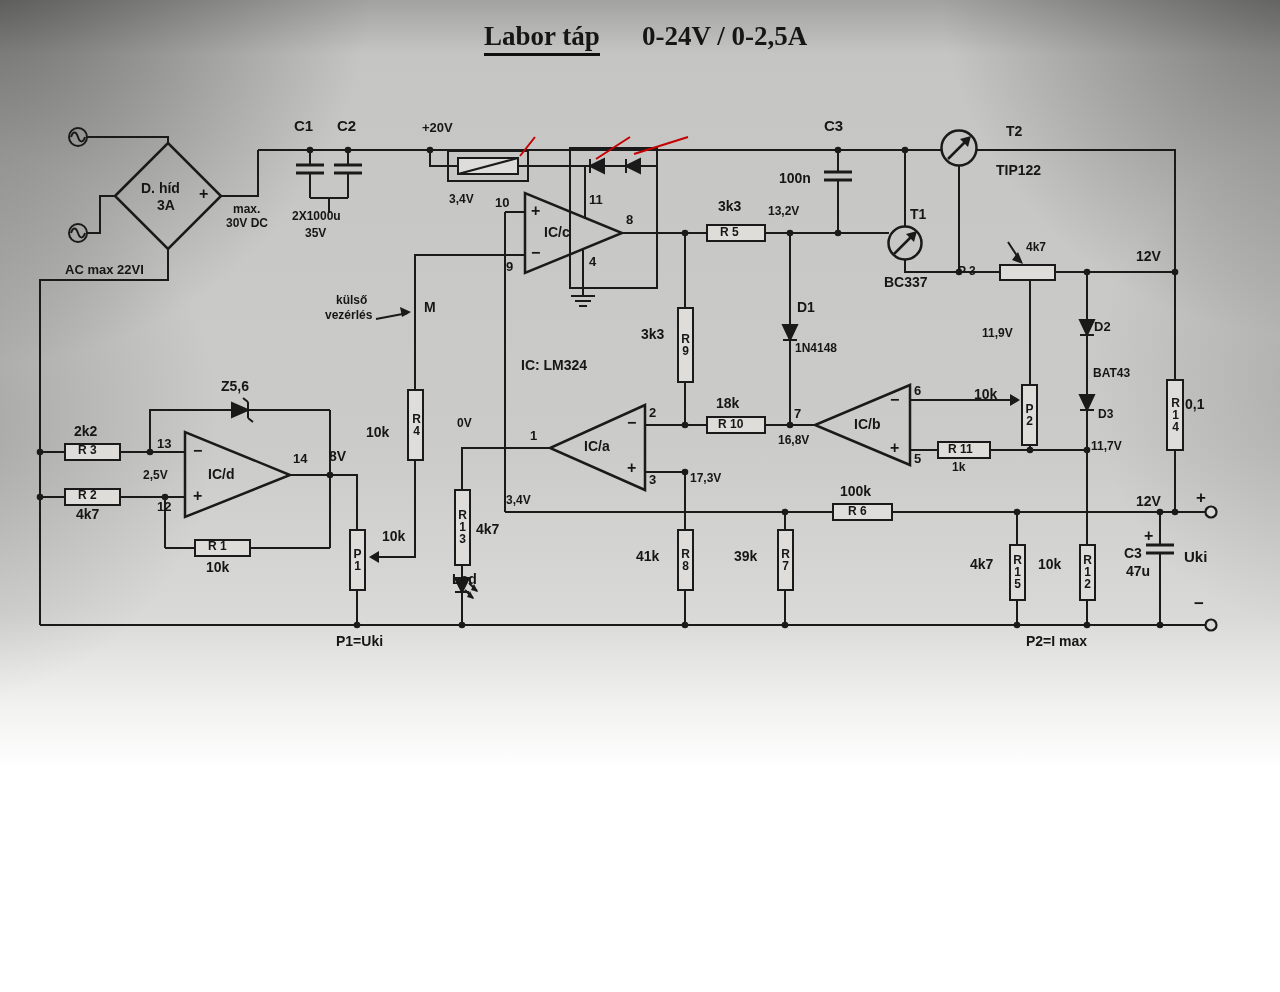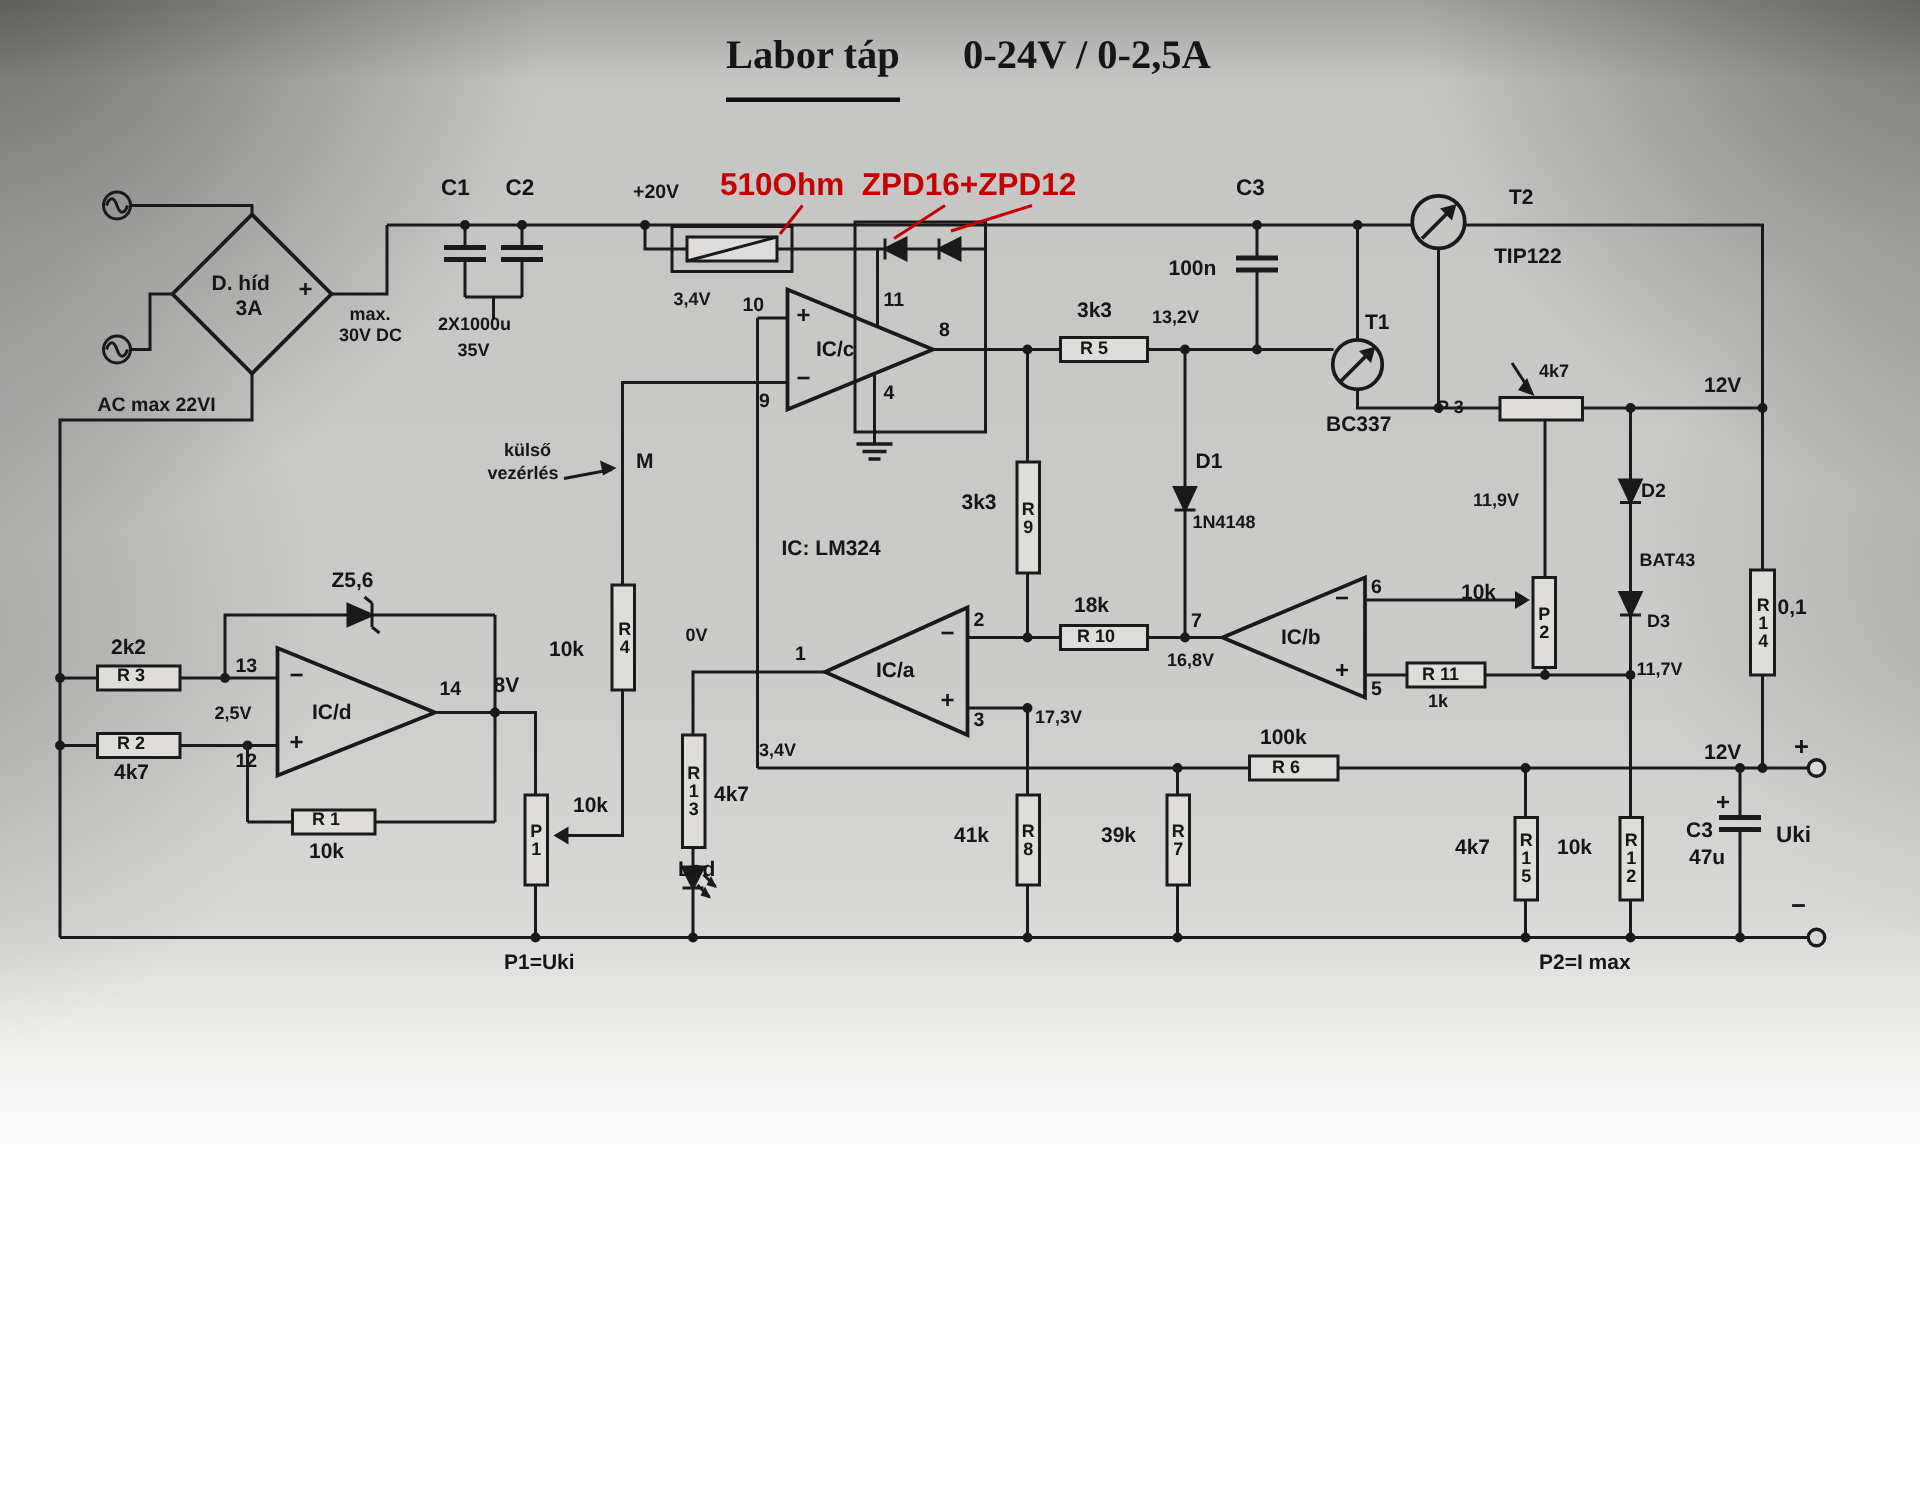--- a/index.html
+++ b/index.html
@@ -16,7 +16,7 @@
   .lbl{position:absolute;font-weight:bold;font-size:13px;color:#161616;white-space:pre;line-height:1.1;}
   .s12{font-size:12px}.s14{font-size:14px}.s15{font-size:15px}.s16{font-size:16px}.s17{font-size:17px}
   .vtext{width:13px;word-break:break-all;white-space:normal;line-height:1.02;text-align:center;font-size:12px;}
-  .title1{font-family:"Liberation Serif",serif;font-size:27px;border-bottom:3px solid #101010;padding-bottom:13px;}
+  .title1{font-family:"Liberation Serif",serif;font-size:27px;border-bottom:3px solid #101010;padding-bottom:1px;}
   .title2{font-family:"Liberation Serif",serif;font-size:27px;}
   .red{font-size:21px;color:#c40000;}
   .footer{font-family:"Liberation Serif",serif;font-weight:400;font-size:22px;color:#1d1d1d;}

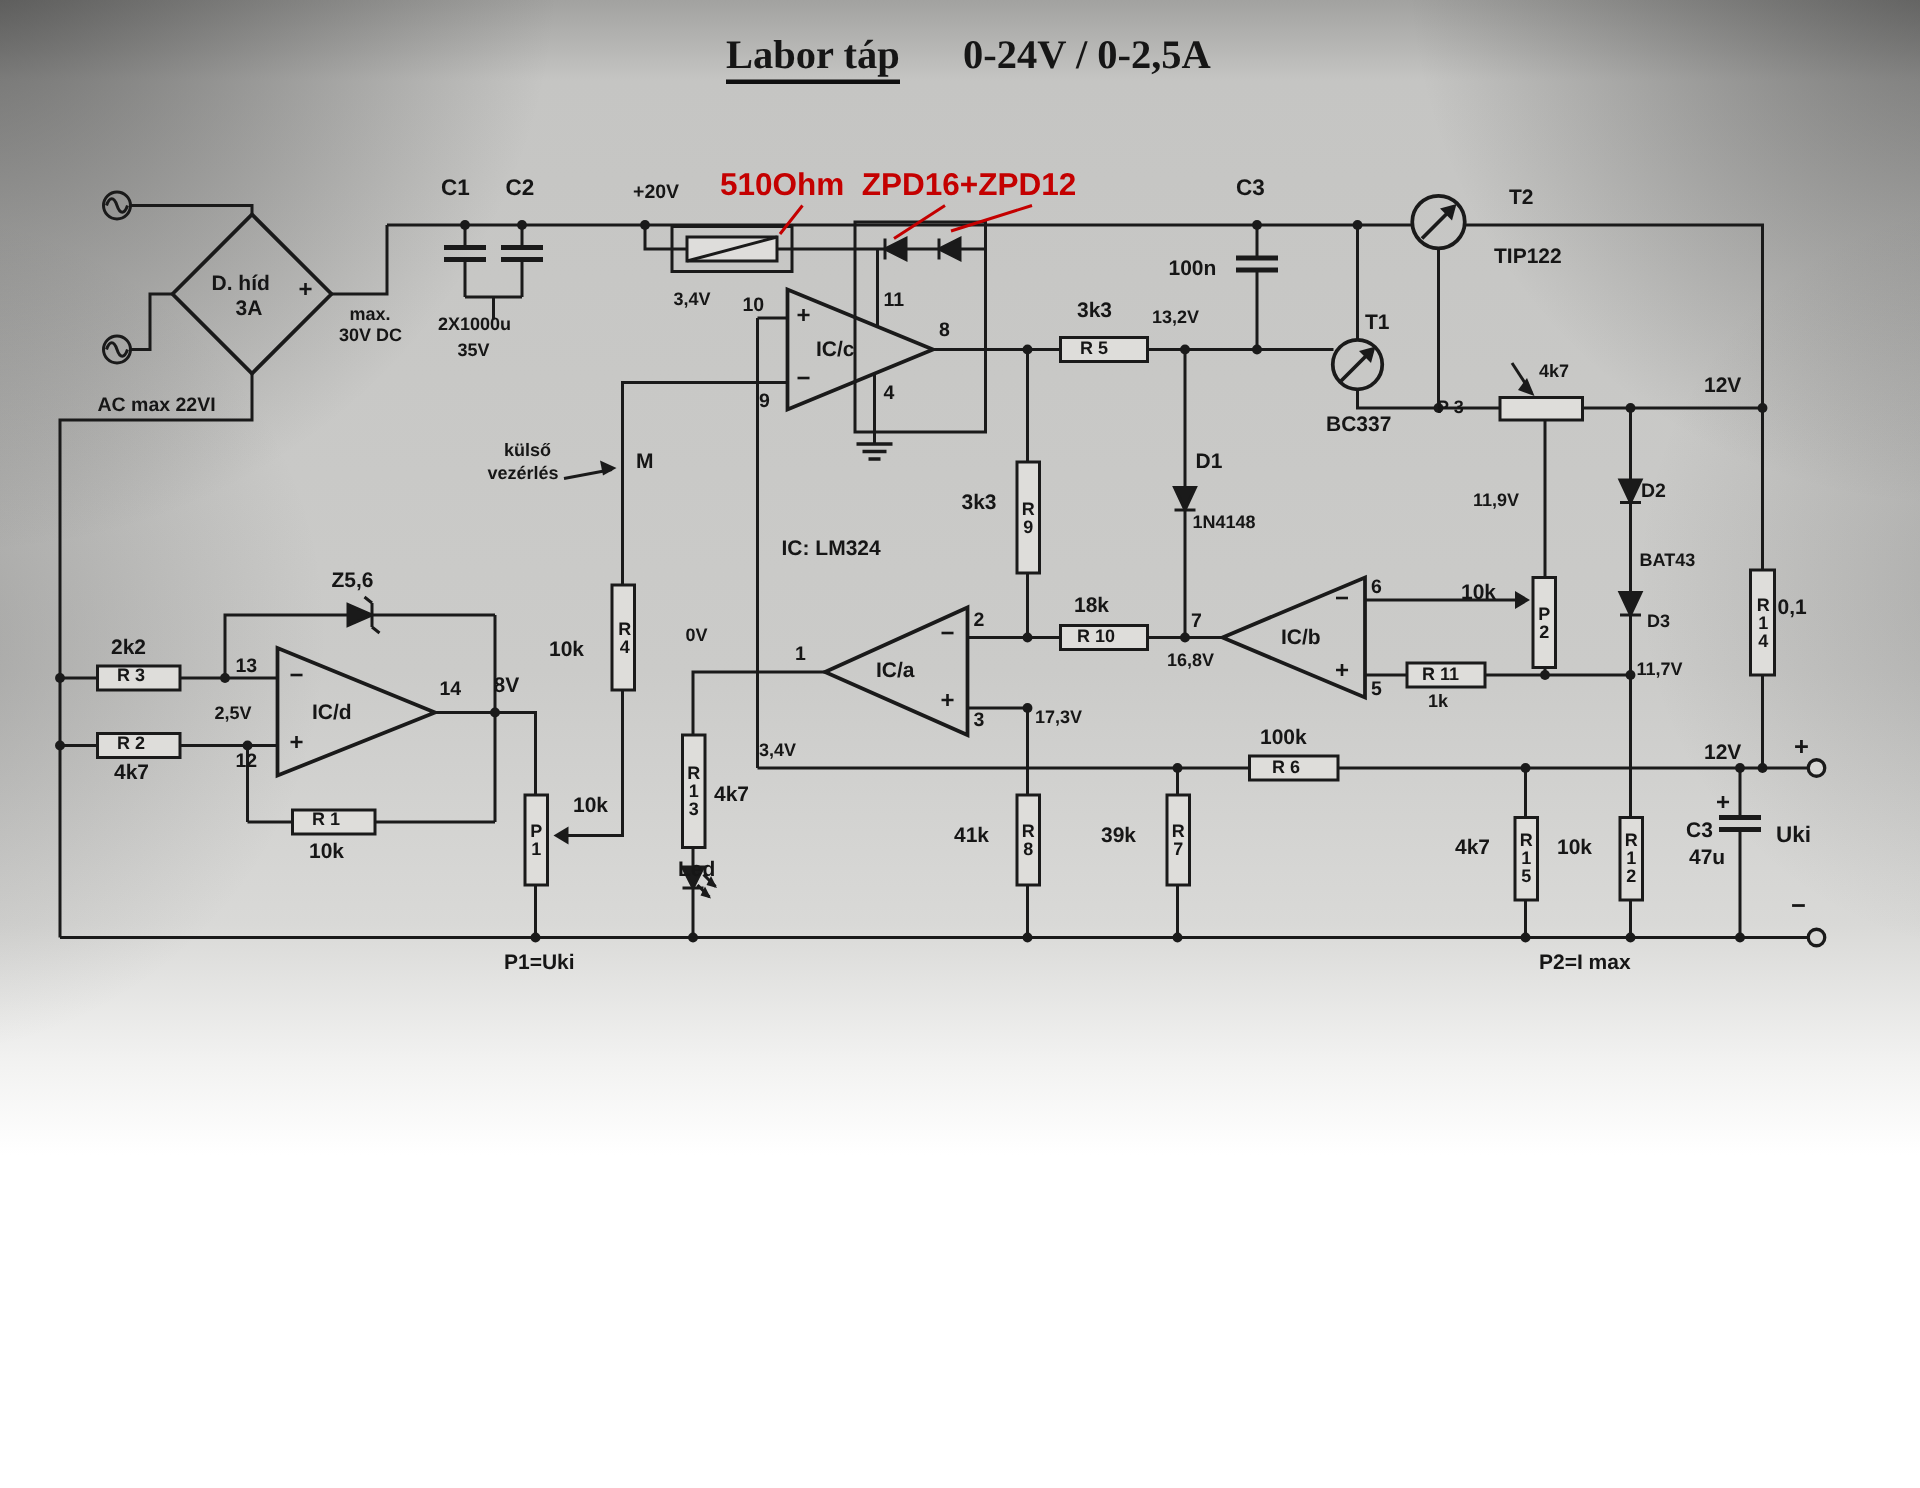--- a/index.html
+++ b/index.html
@@ -185,7 +185,6 @@
 
   <span class="lbl title1" style="left:484px;top:22px">Labor táp</span>
   <span class="lbl title2" style="left:642px;top:22px">0-24V / 0-2,5A</span>
-  <span class="lbl red" style="left:480px;top:112px">510Ohm  ZPD16+ZPD12</span>
 
   <span class="lbl" style="left:65px;top:263px">AC max 22VI</span>
   <span class="lbl s14" style="left:141px;top:181px">D. híd</span>

